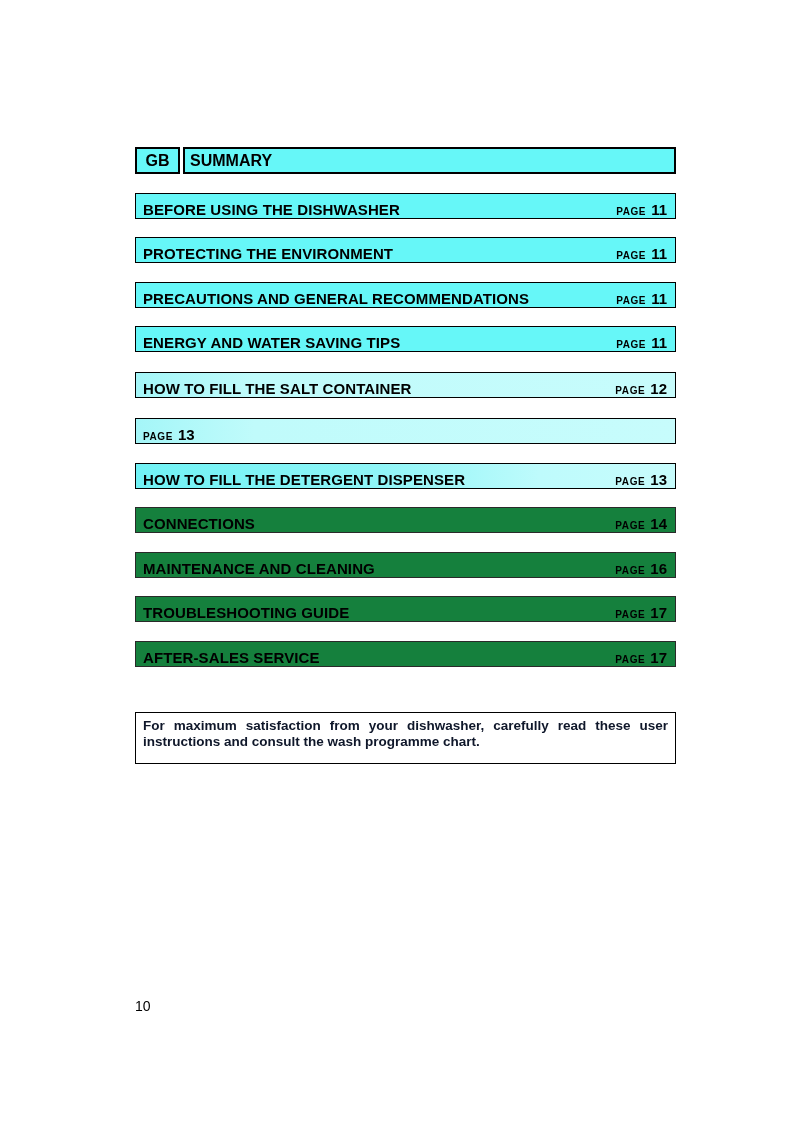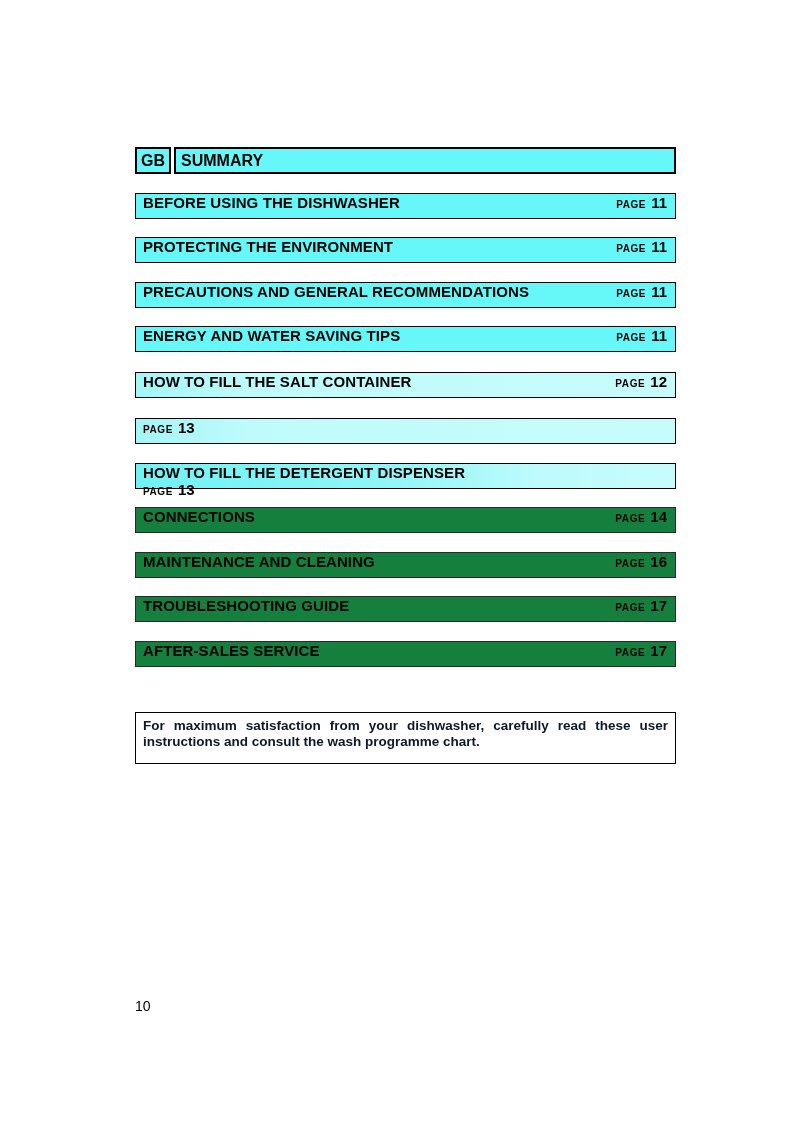--- a/index.html
+++ b/index.html
@@ -26,7 +26,7 @@
     height: 27px;
   }
   .gb-box {
-    width: 36px;
+    width: 45px;
     flex: 0 0 auto;
     border: 2px solid #000;
     background: #66f7f8;

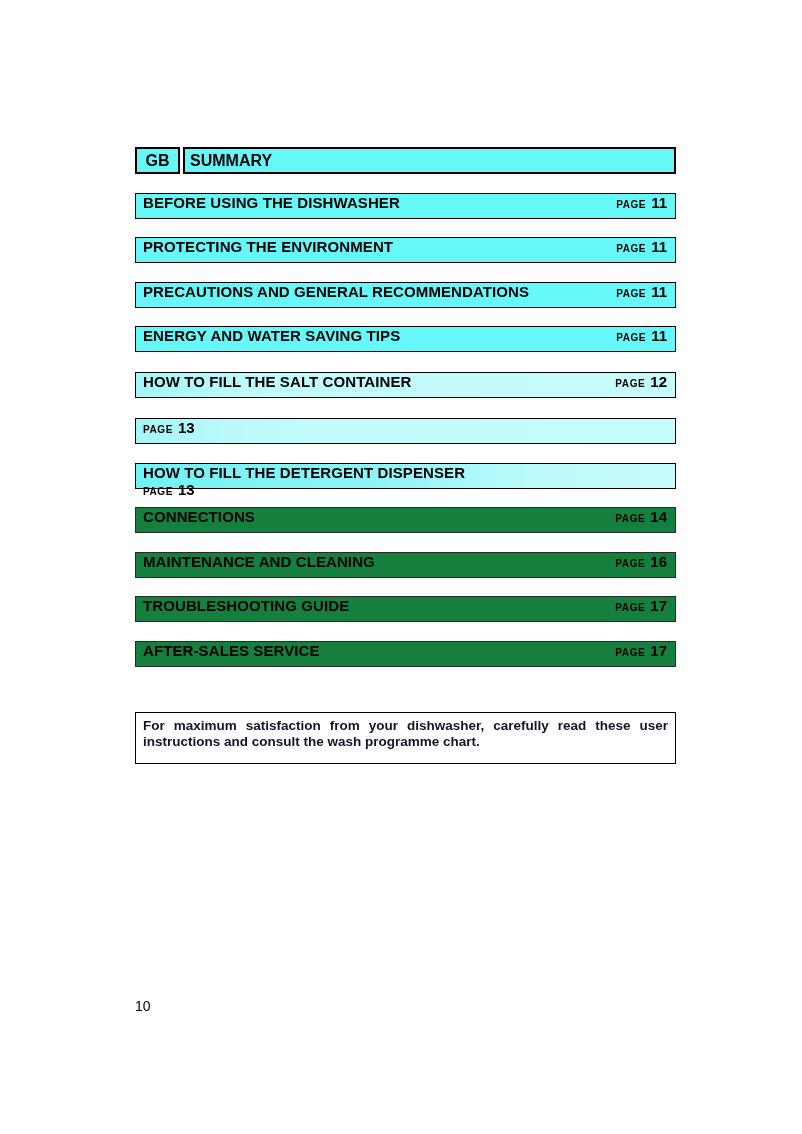--- a/index.html
+++ b/index.html
@@ -56,7 +56,7 @@
     border: 1.5px solid #000;
     box-sizing: border-box;
     display: flex;
-    align-items: flex-start;
+    align-items: flex-end;
     justify-content: space-between;
     padding: 0 8px 0 7px;
   }

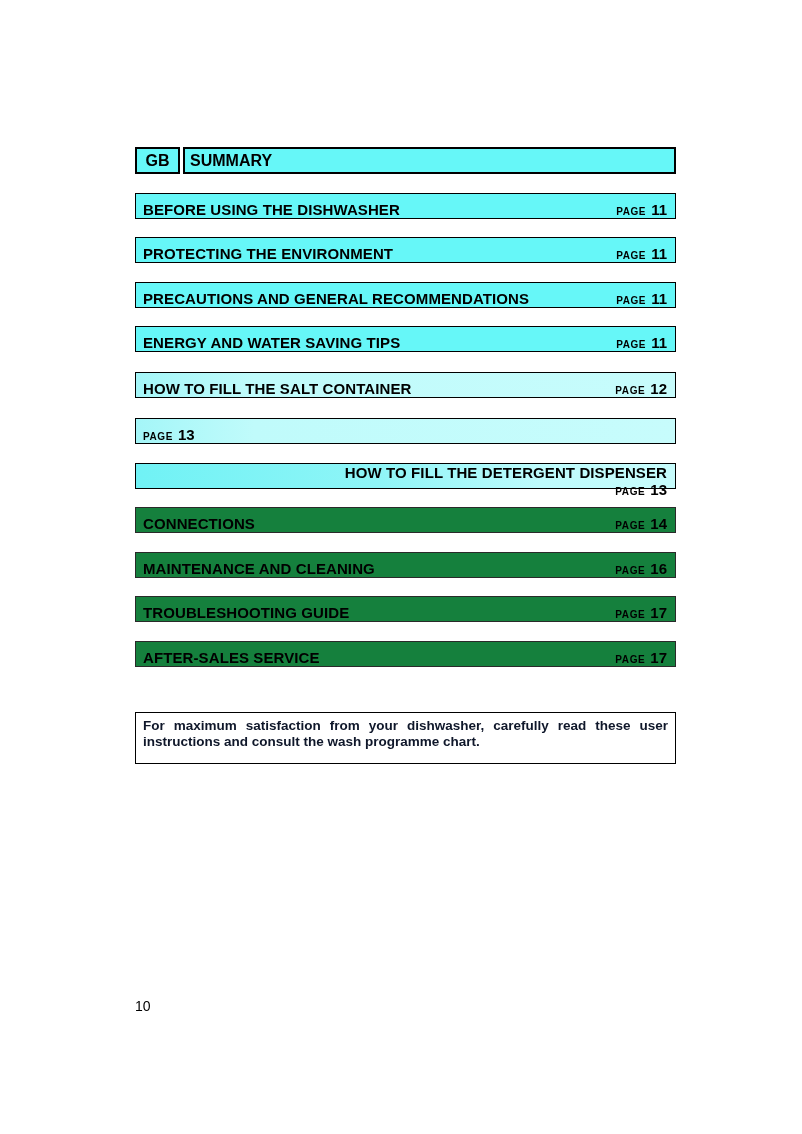--- a/index.html
+++ b/index.html
@@ -68,7 +68,6 @@
   }
   .c-grad {
     background: linear-gradient(to right, #70f2f5 0%, #8ff5f7 45%, #befbfc 75%, #c7fcfc 100%);
-    flex-direction: column;
   }
   .c-gray { background: #15803d; border-color: #2a2a2a; }
   .row-label {

